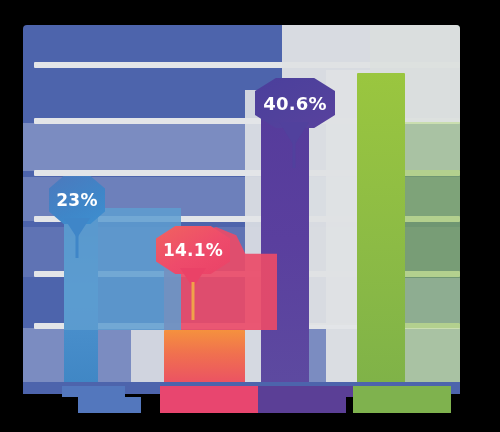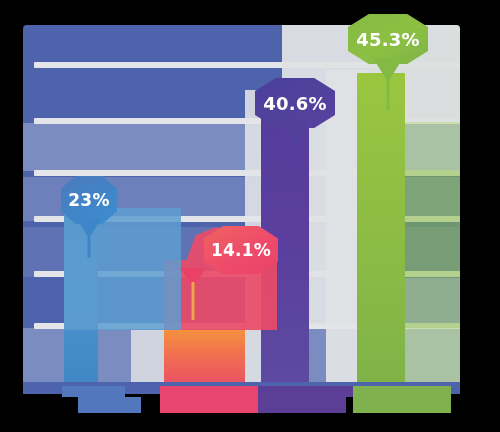--- a/index.html
+++ b/index.html
@@ -136,13 +136,6 @@
     <div class="needle purple" style="top:62px;height:28px;"></div>
   </div>
 
-  <div class="callout" style="left:348px;top:14px;width:80px;">
-    <div class="bubble green" style="width:80px;height:50px;font-size:18px;">
-      <span>45.3%</span>
-    </div>
-    <div class="tail green" style="top:44px;"></div>
-    <div class="needle green" style="top:62px;height:34px;"></div>
-  </div>
 
   <div class="xlabel" style="left:62px;top:386px;">
     <div class="blk" style="left:0;top:0;width:63px;height:11px;background:#5377bd;"></div>

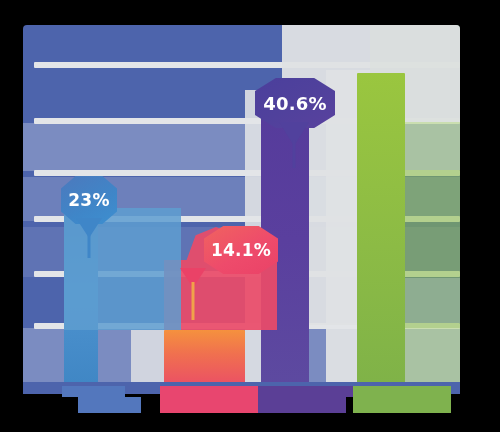--- a/index.html
+++ b/index.html
@@ -112,7 +112,7 @@
 
   <div class="axisbar"></div>
 
-  <div class="callout" style="left:61px;top:176px;width:56px;">
+  <div class="callout" style="left:49px;top:176px;width:56px;">
     <div class="bubble blue" style="width:56px;height:48px;font-size:17px;">
       <span>23%</span>
     </div>

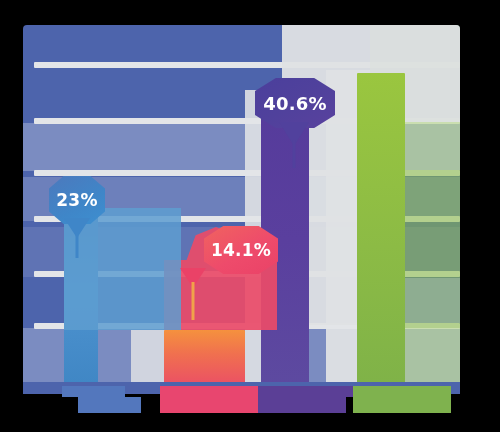--- a/index.html
+++ b/index.html
@@ -40,7 +40,7 @@
     white-space:nowrap;
   }
   .bubble.blue{background:linear-gradient(150deg,#4c79bd 0%,#3f86c8 60%,#3d8fd0 100%);}
-  .bubble.pink{background:linear-gradient(150deg,#f0635f 0%,#ee4b6b 55%,#ea4267 100%);margin-left:48px;}
+  .bubble.pink{background:linear-gradient(150deg,#f0635f 0%,#ee4b6b 55%,#ea4267 100%);}
   .bubble.purple{background:linear-gradient(150deg,#4b3f9c 0%,#50419c 50%,#59419e 100%);}
   .bubble.green{background:linear-gradient(150deg,#84bb43 0%,#8cc043 55%,#7fb248 100%);}
 

